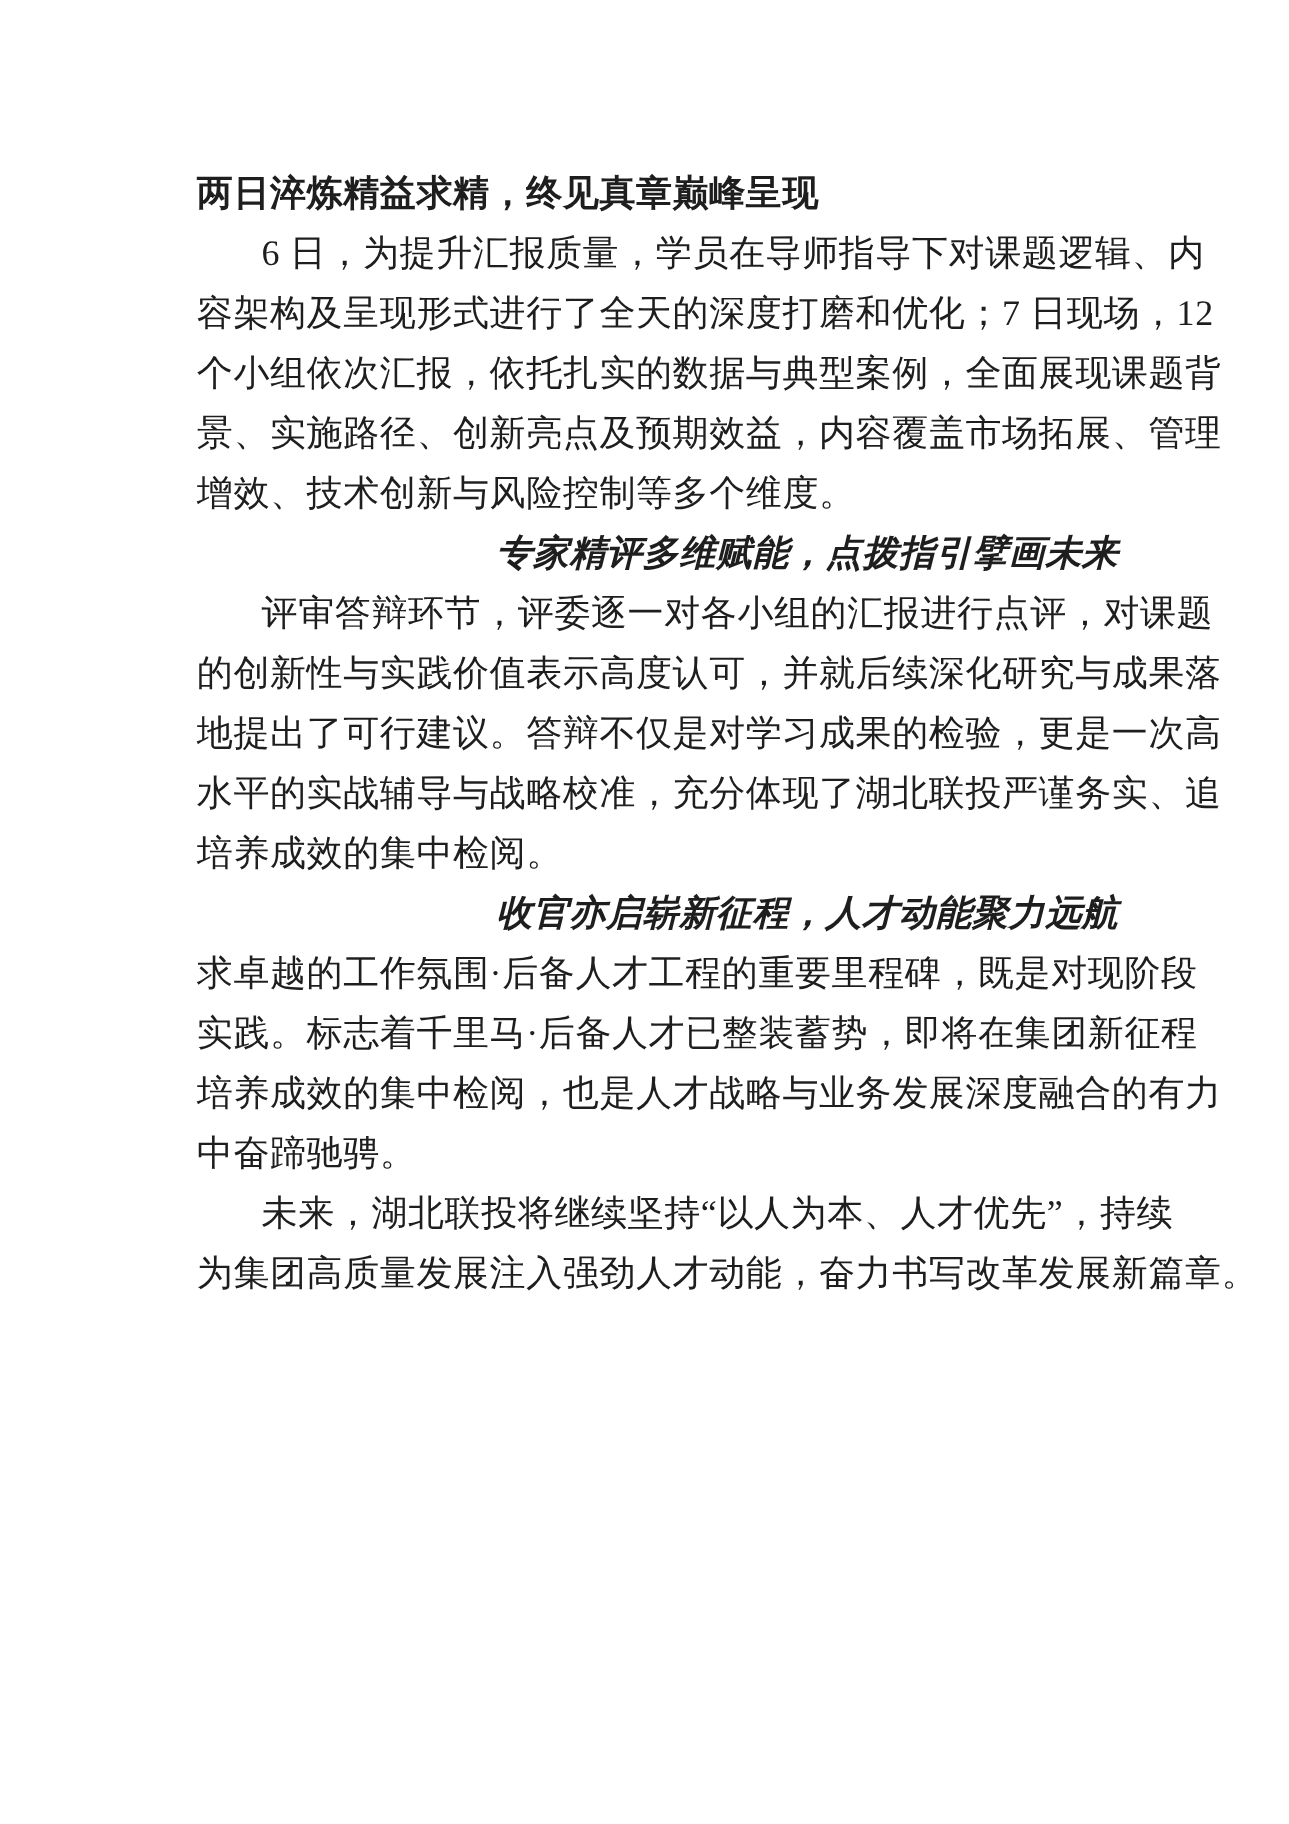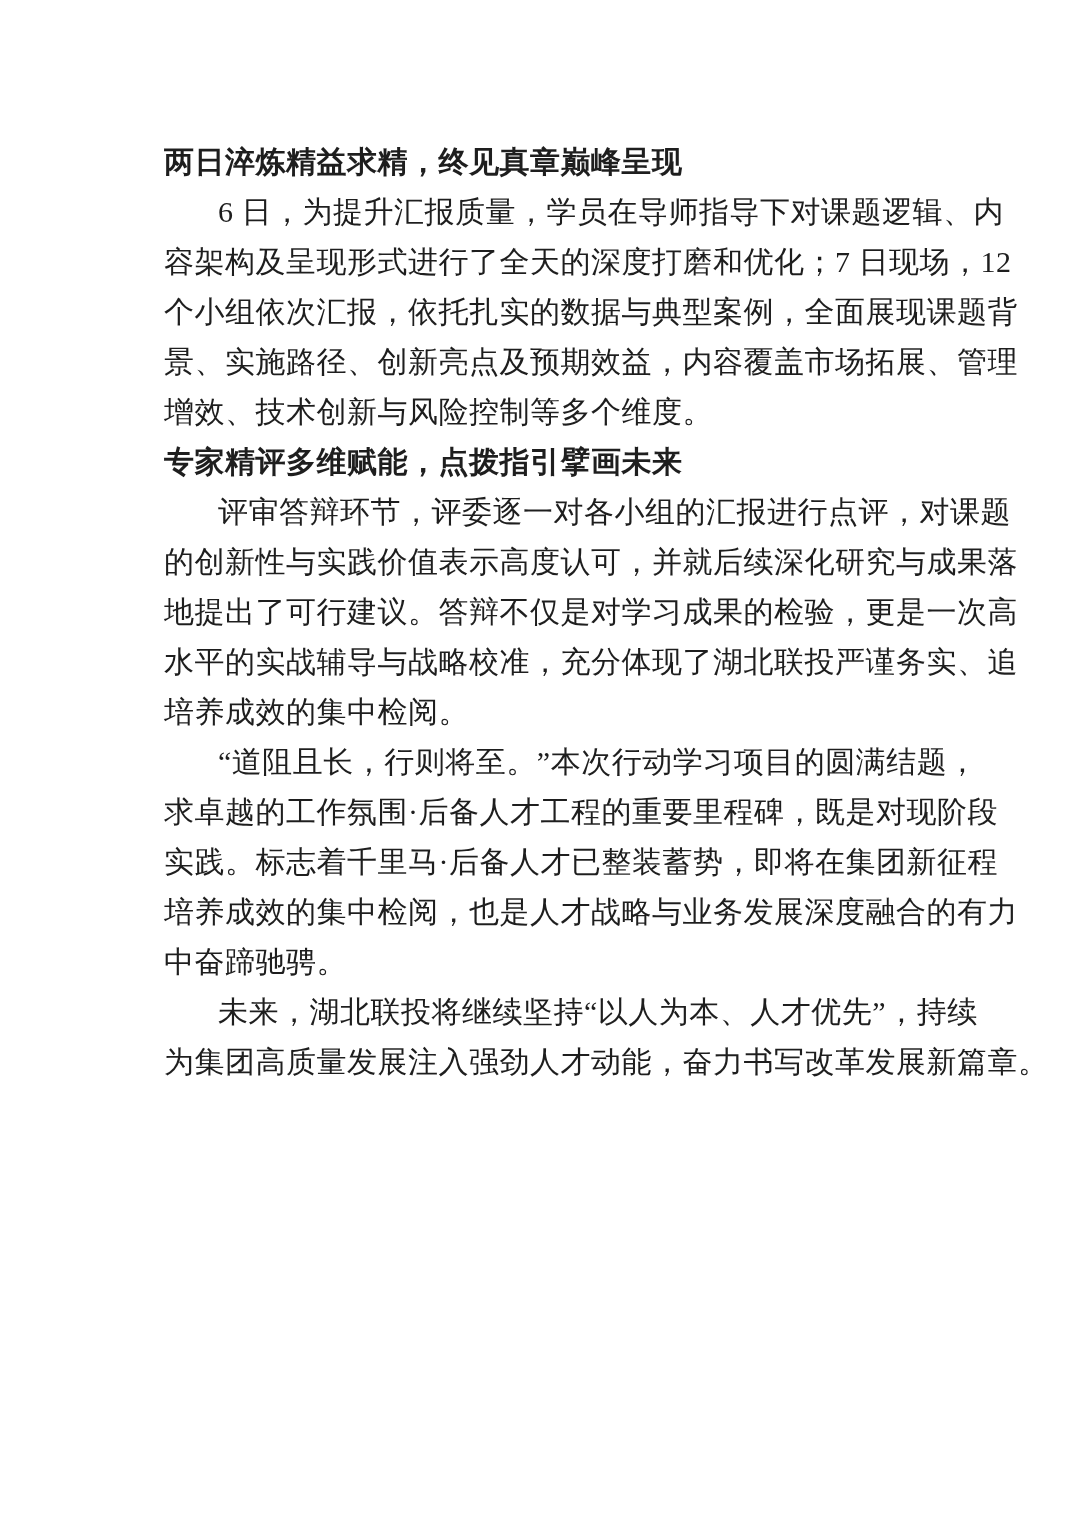--- a/index.html
+++ b/index.html
@@ -34,7 +34,8 @@
     font-weight: 600;
   }
   .line.center {
-    text-align: left;
+    text-align: right;
+    font-style: italic;
   }
   .line.indent {
     text-indent: 1.8em;

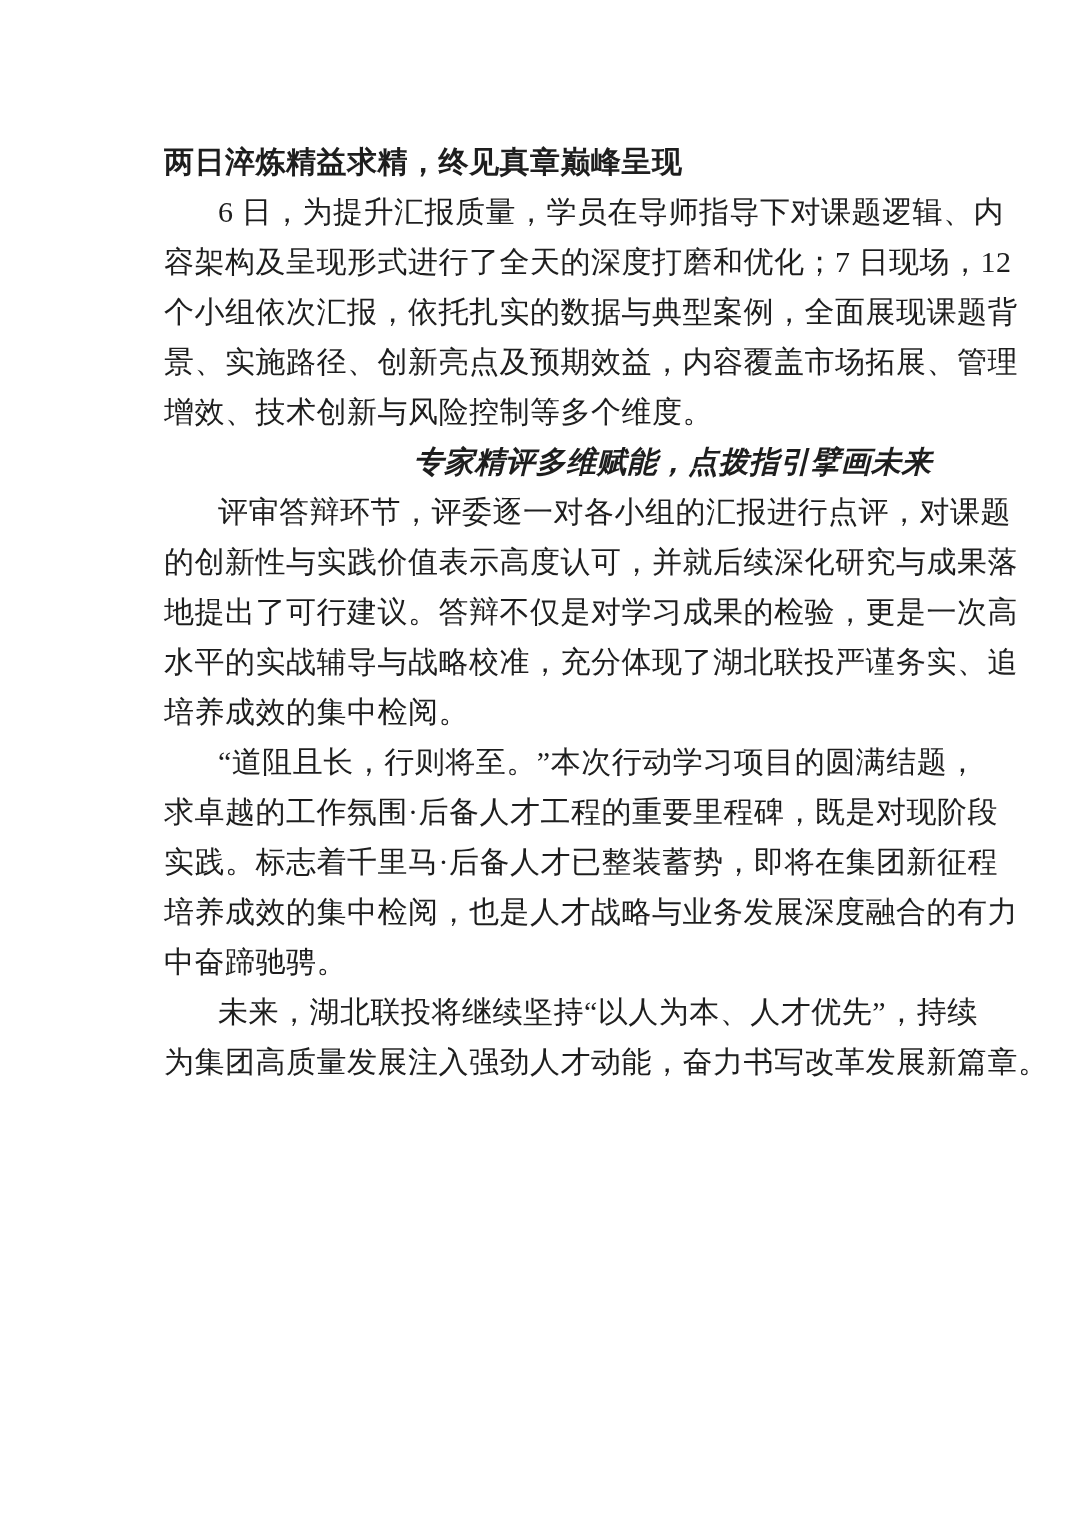--- a/index.html
+++ b/index.html
@@ -79,6 +79,7 @@
       <div class="line">培养成效的集中检阅。</div>
     </div>
 
+    <div class="line heading center">收官亦启崭新征程，人才动能聚力远航</div>
 
     <div>
       <div class="line indent">“道阻且长，行则将至。”本次行动学习项目的圆满结题，</div>

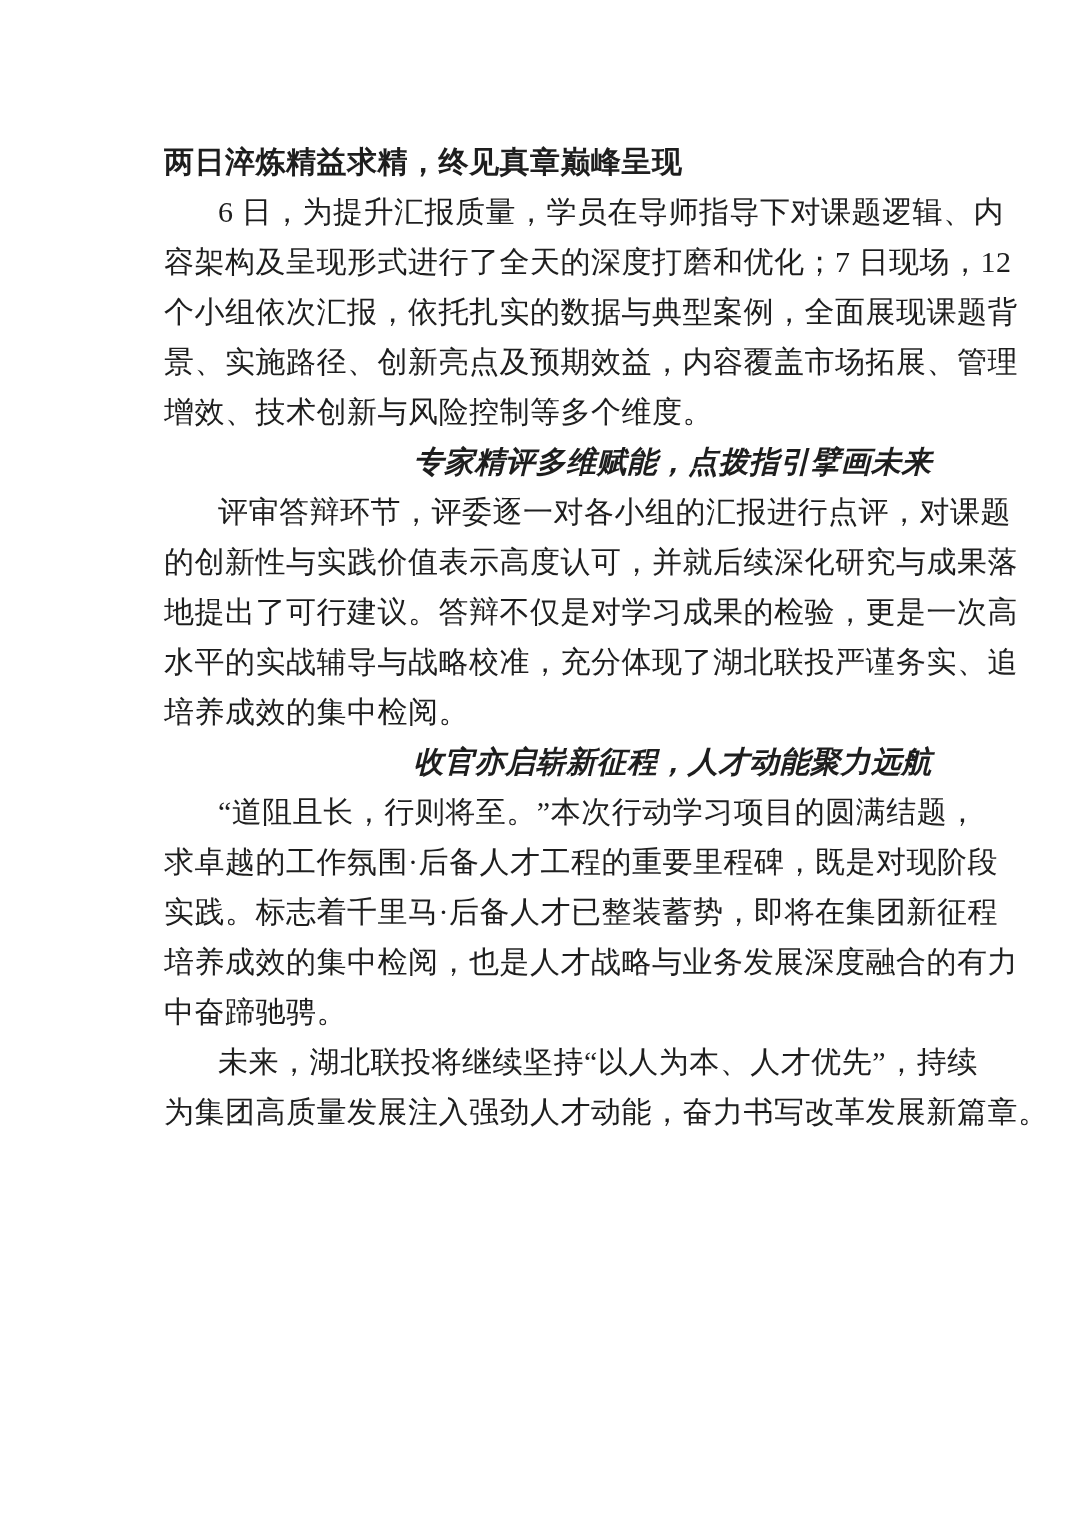--- a/index.html
+++ b/index.html
@@ -82,7 +82,6 @@
     <div class="line heading center">收官亦启崭新征程，人才动能聚力远航</div>
 
     <div>
-      <div class="line indent">“道阻且长，行则将至。”本次行动学习项目的圆满结题，</div>
       <div class="line">求卓越的工作氛围·后备人才工程的重要里程碑，既是对现阶段</div>
       <div class="line">实践。标志着千里马·后备人才已整装蓄势，即将在集团新征程</div>
       <div class="line">培养成效的集中检阅，也是人才战略与业务发展深度融合的有力</div>

